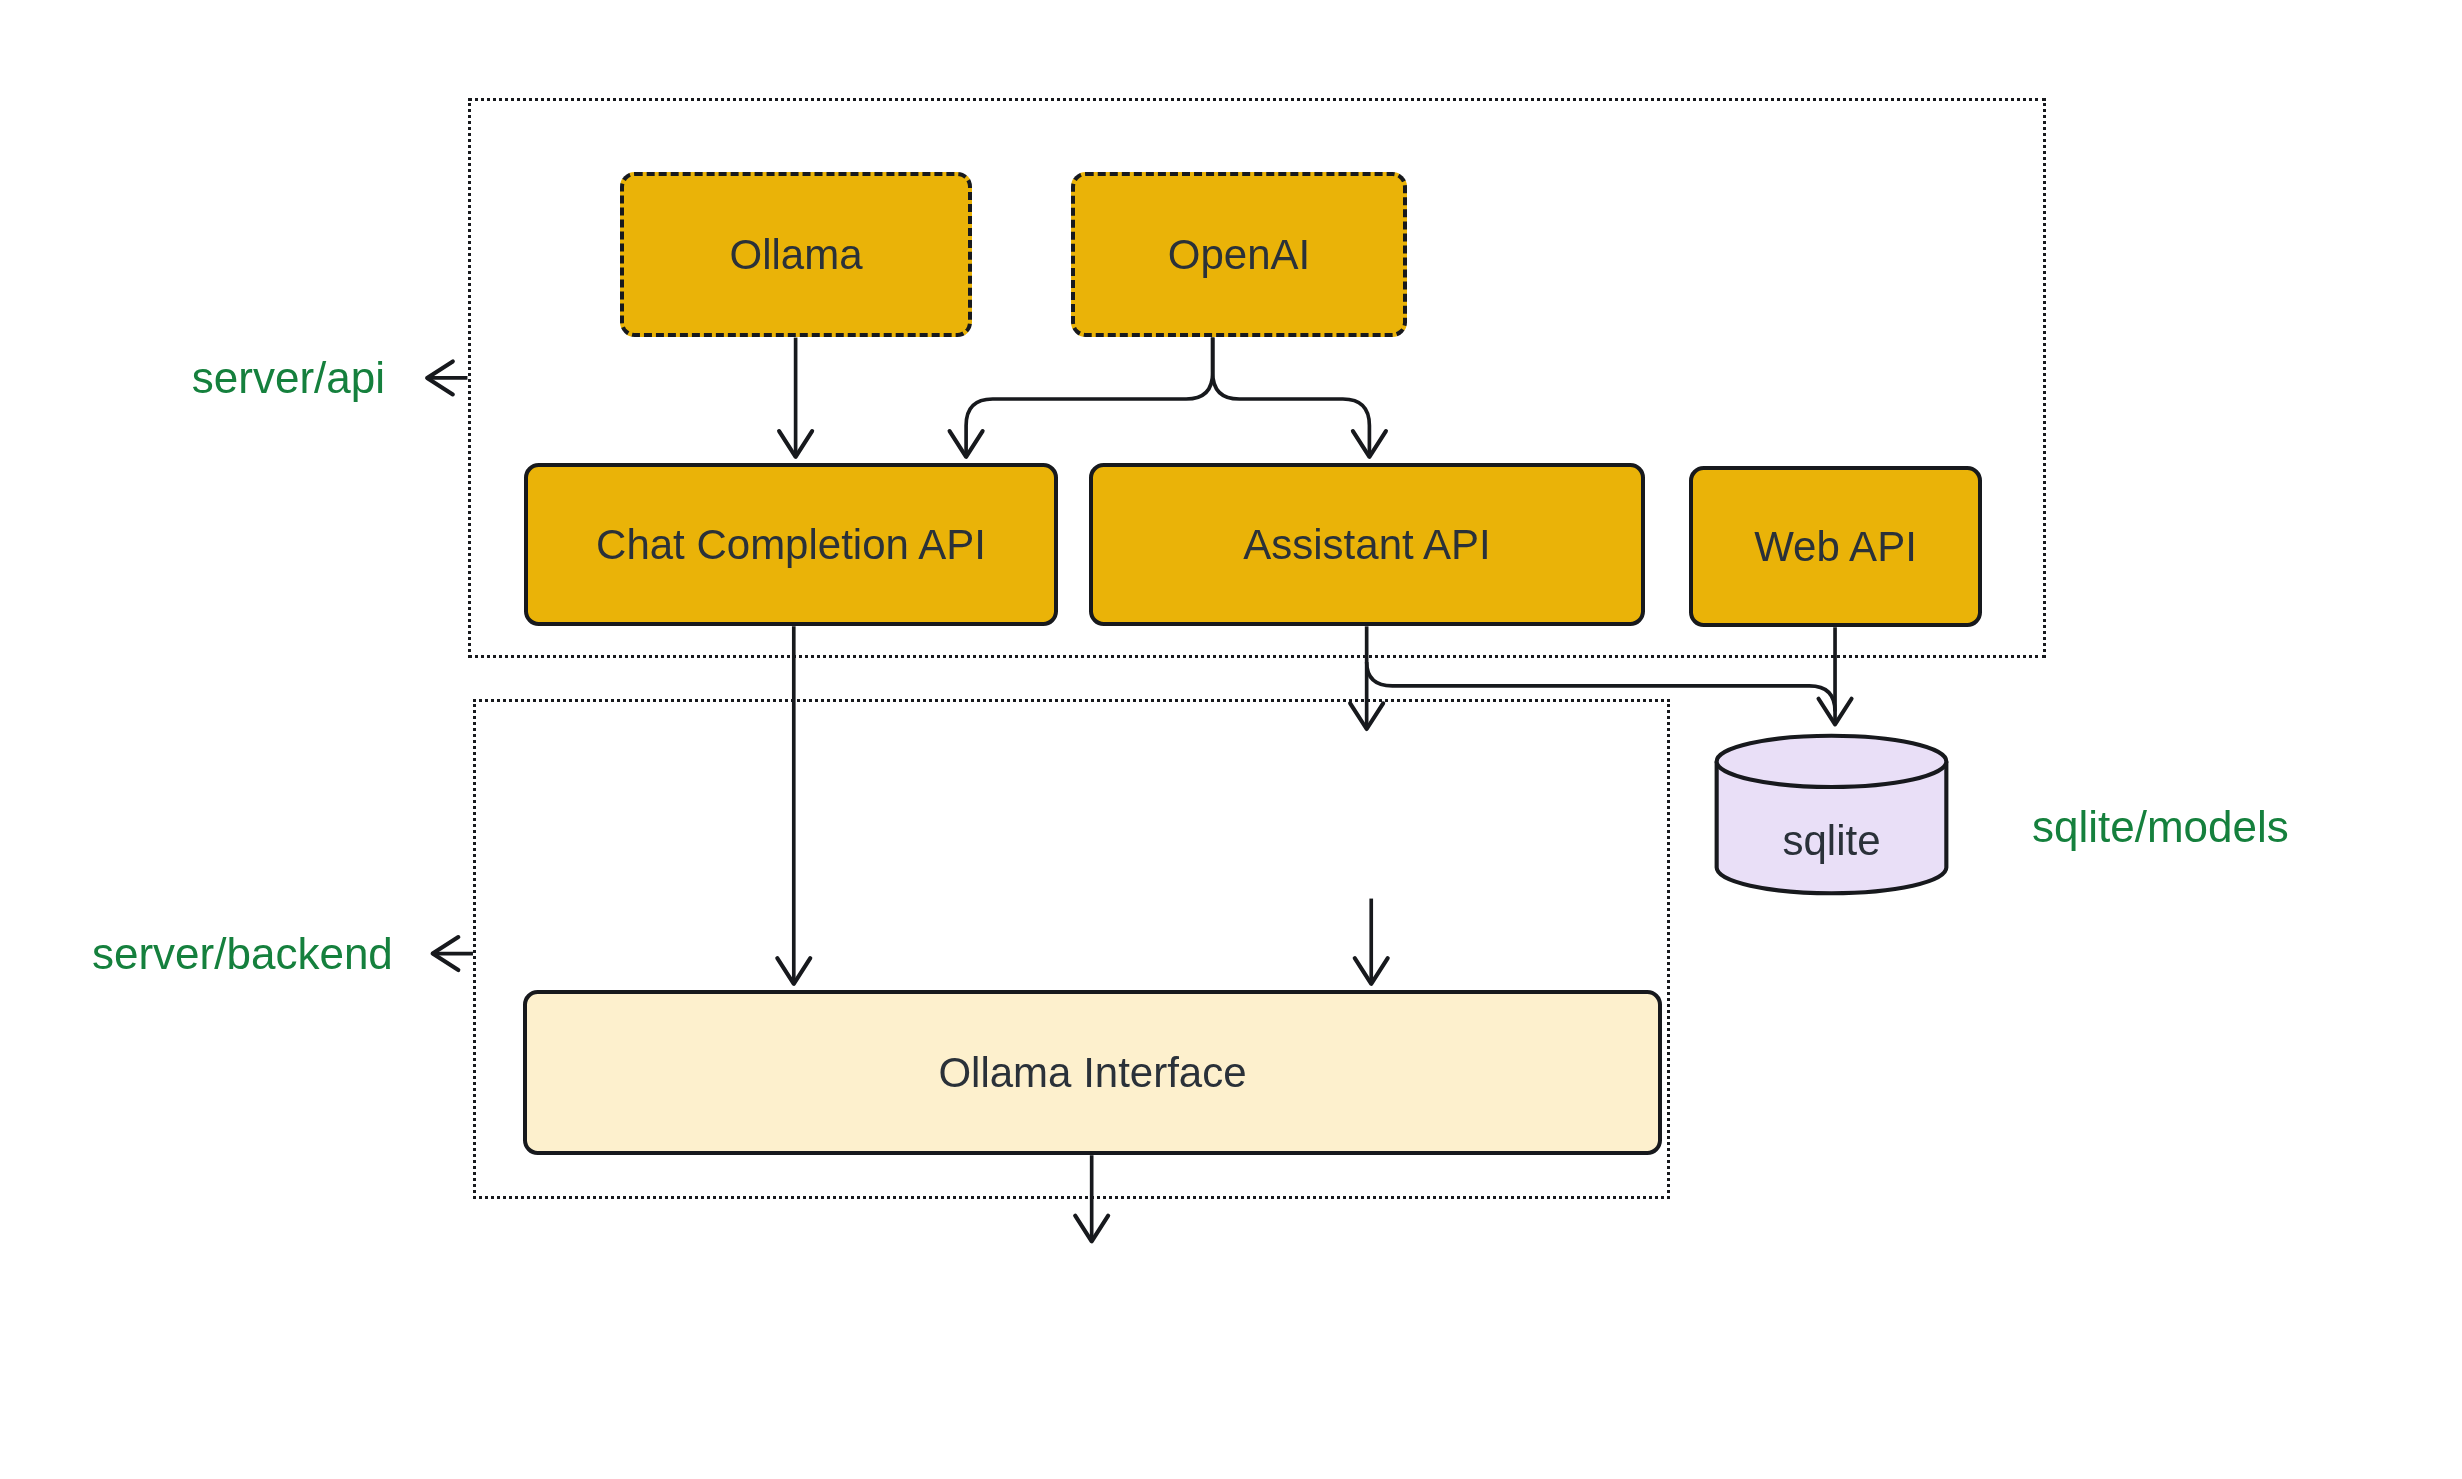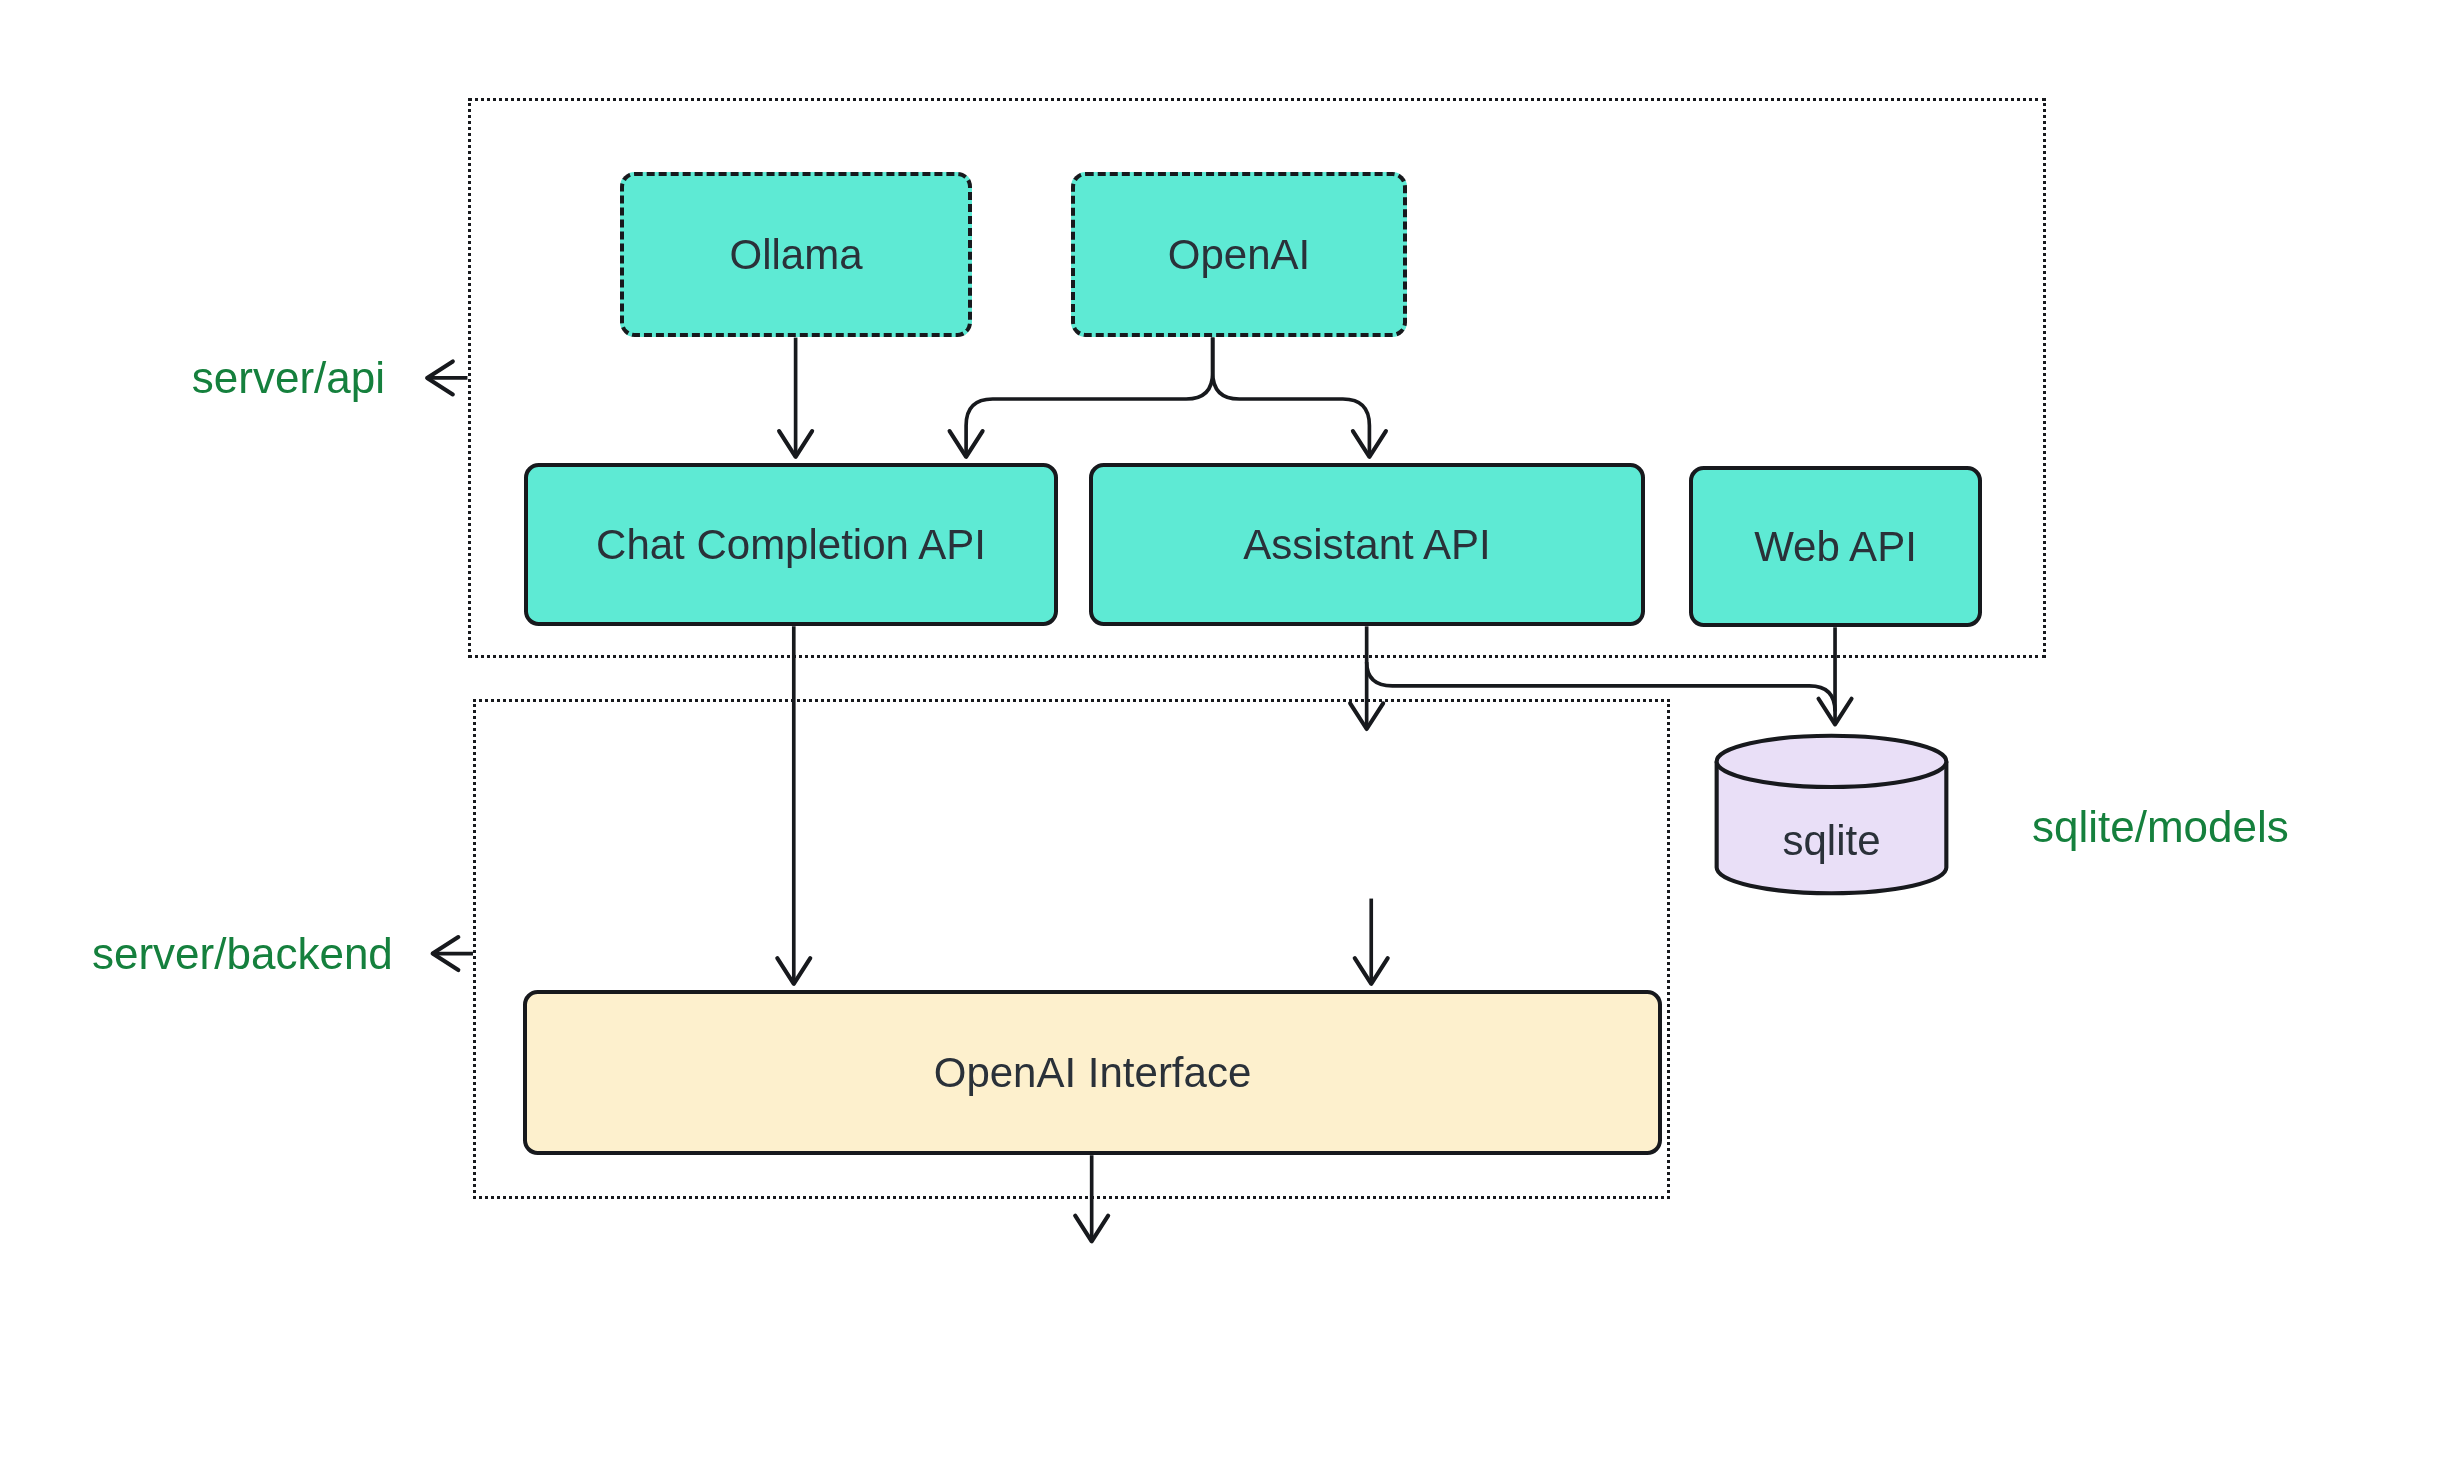--- a/index.html
+++ b/index.html
@@ -43,7 +43,7 @@
   .node {
     position: absolute;
     box-sizing: border-box;
-    background: #5eead4;
+    background: #eab308;
     border: 4.1px solid #17191d;
     border-radius: 14.7px;
     display: flex;

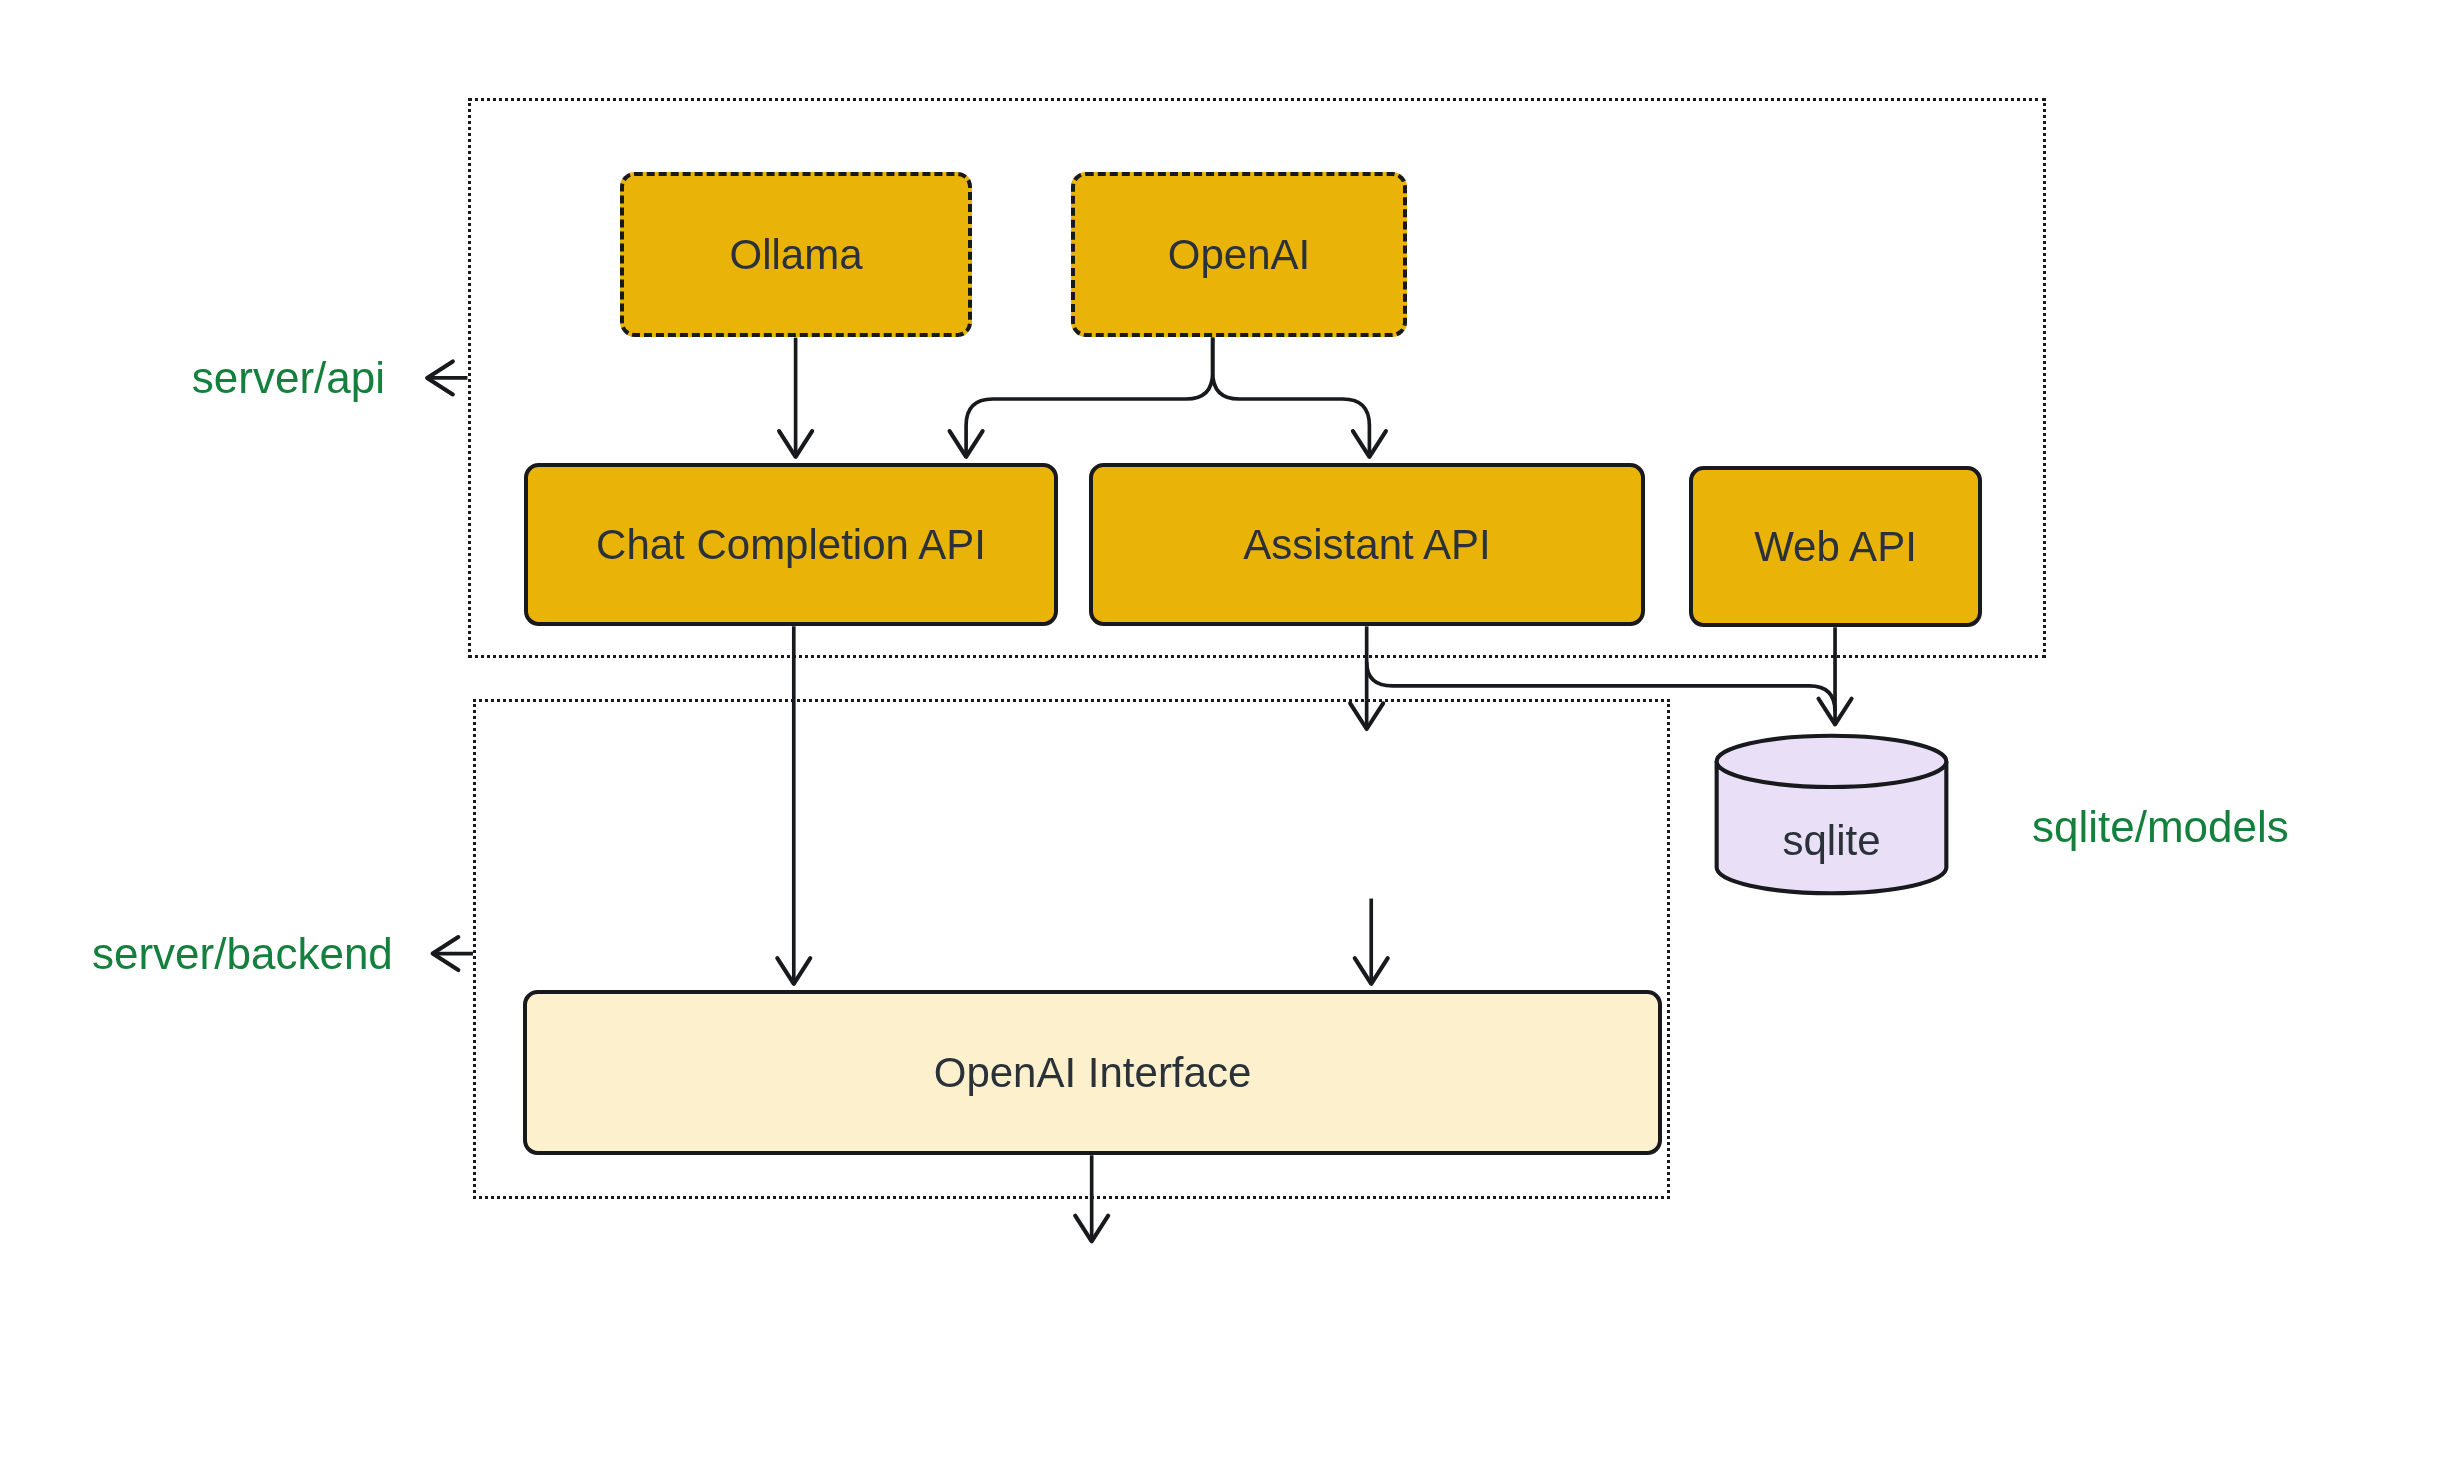--- a/index.html
+++ b/index.html
@@ -136,7 +136,7 @@
   </div>
 
   <div class="node yellow" style="left:523px; top:990px; width:1139px; height:165px;">
-    <span>OpenAI Interface</span>
+    <span>Ollama Interface</span>
   </div>
 
 

